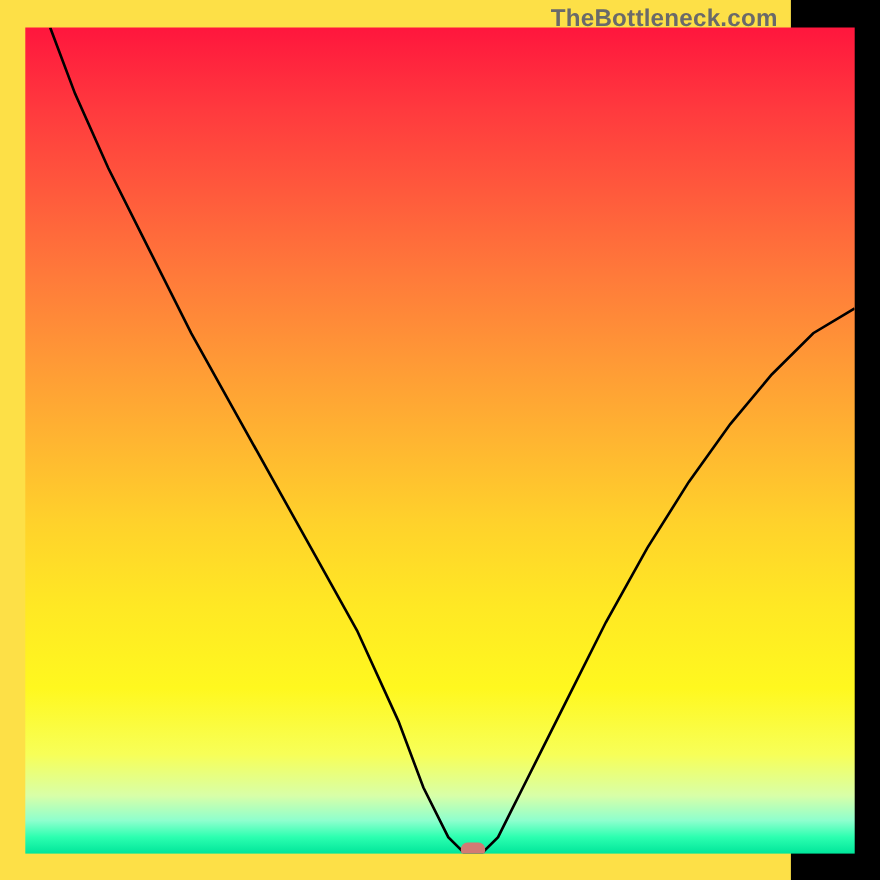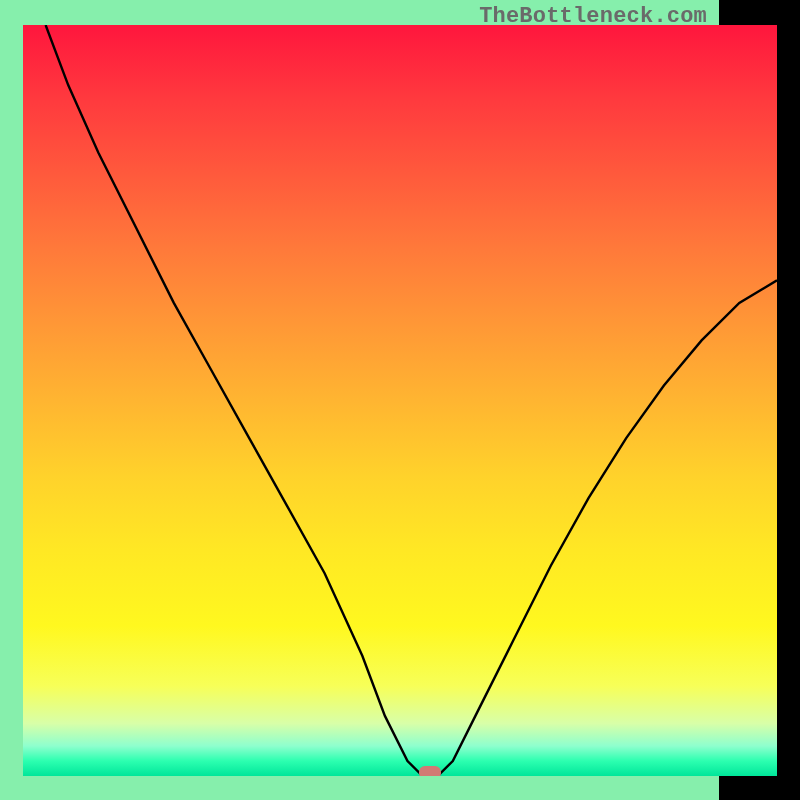--- a/index.html
+++ b/index.html
@@ -15,8 +15,7 @@
     position: relative;
     width: 719px;
     height: 800px;
-    background: #86efac;
-    font-family: Liberation Mono, monospace;
+    background: #fde047;
   }
   .watermark {
     position: absolute;

